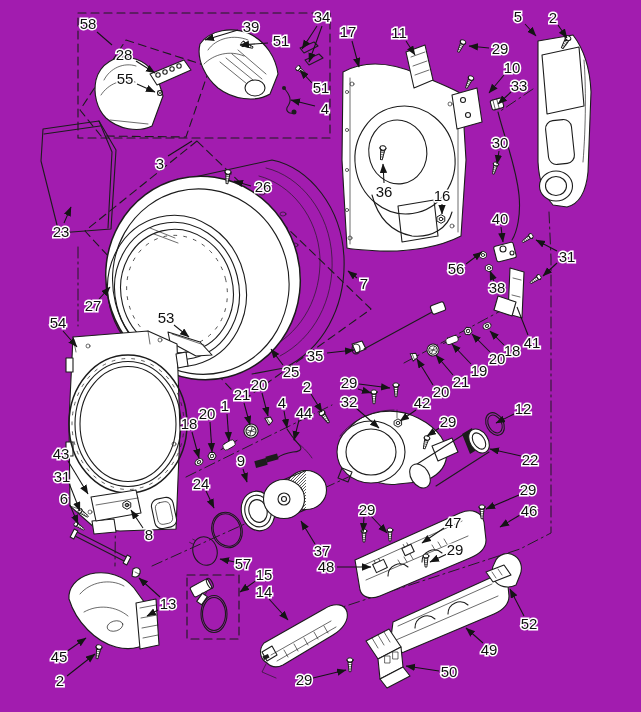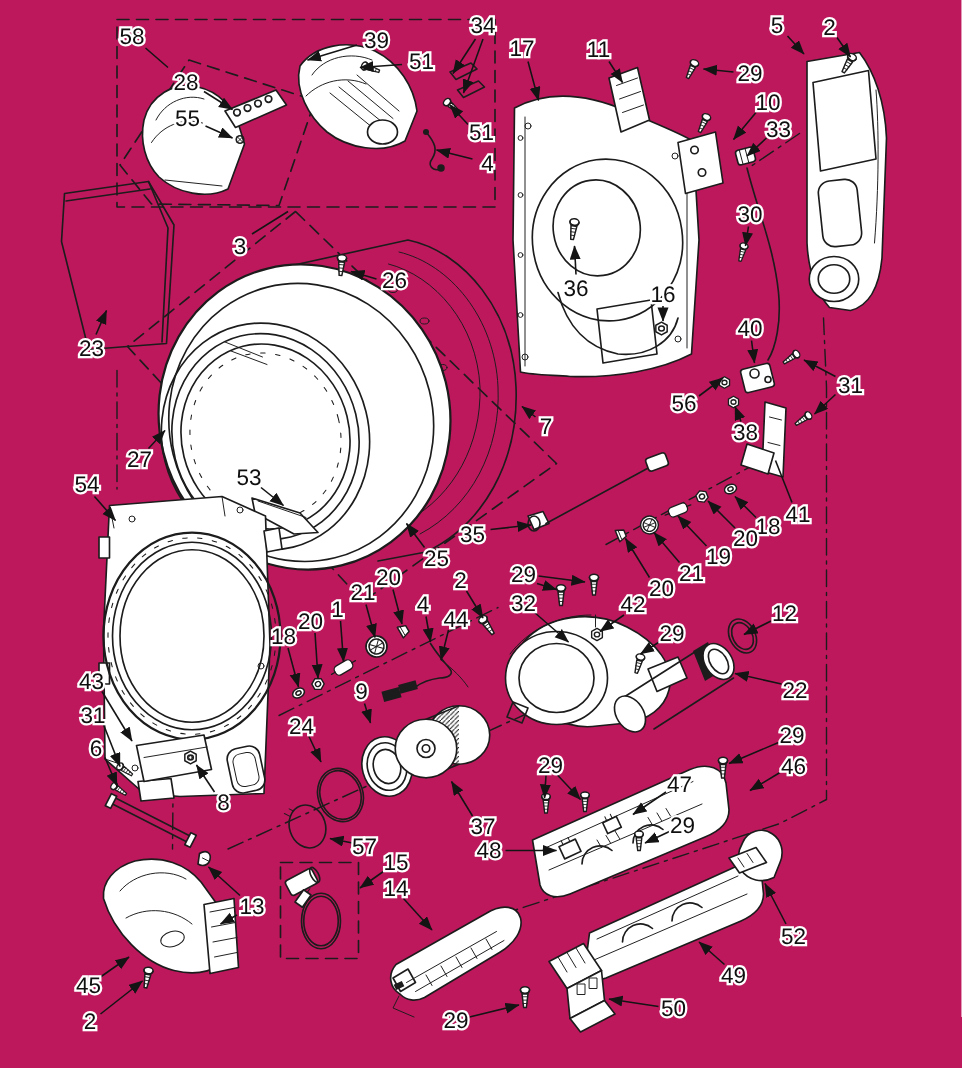--- a/index.html
+++ b/index.html
@@ -3,7 +3,7 @@
 <meta charset="utf-8">
 <style>
   html,body{margin:0;padding:0;background:#fff}
-  .stage{width:641px;height:712px;position:relative;background:#be185d;overflow:hidden}
+  .stage{width:641px;height:712px;position:relative;background:#a21caf;overflow:hidden}
   svg{display:block}
   .ln{fill:none;stroke:#1c1c1c;stroke-width:1.1;stroke-linecap:round;stroke-linejoin:round}
   .ln2{fill:none;stroke:#1c1c1c;stroke-width:1.5;stroke-linecap:round;stroke-linejoin:round}

